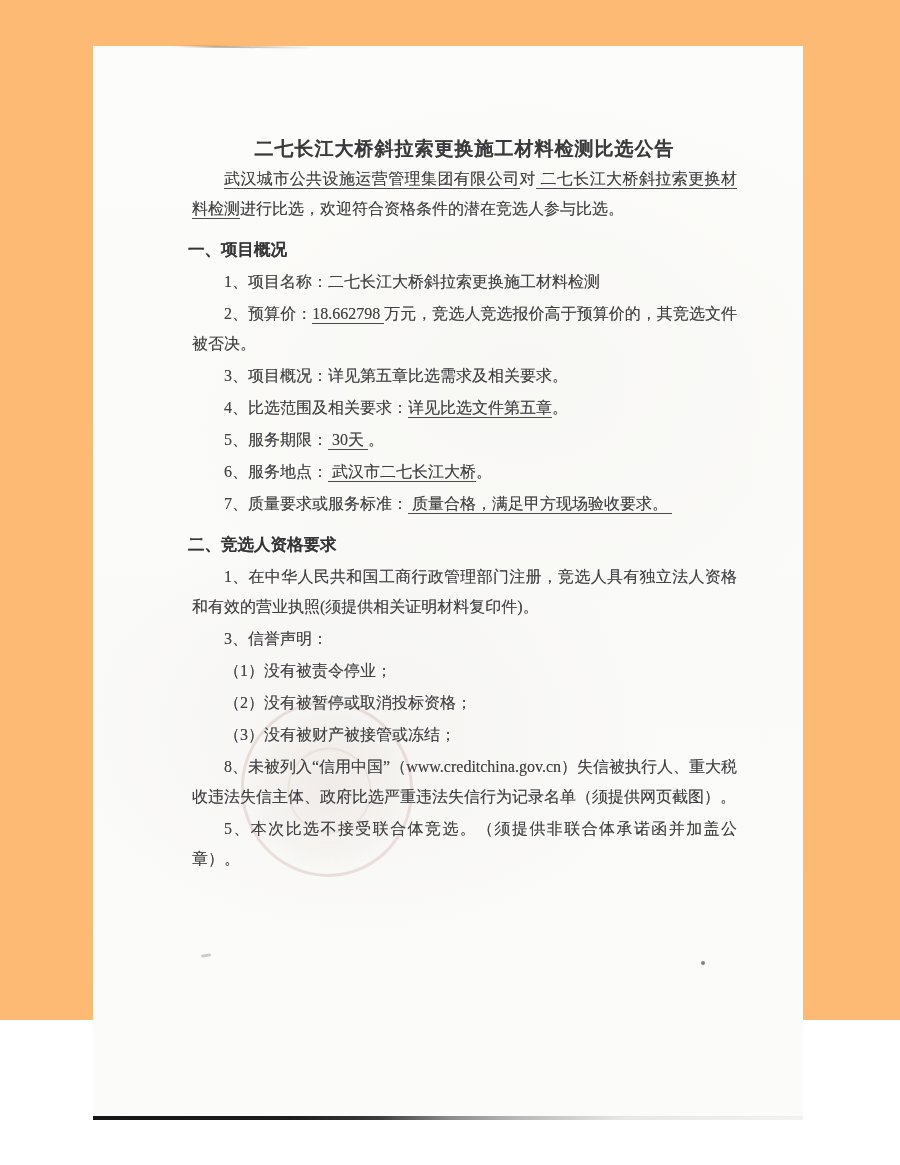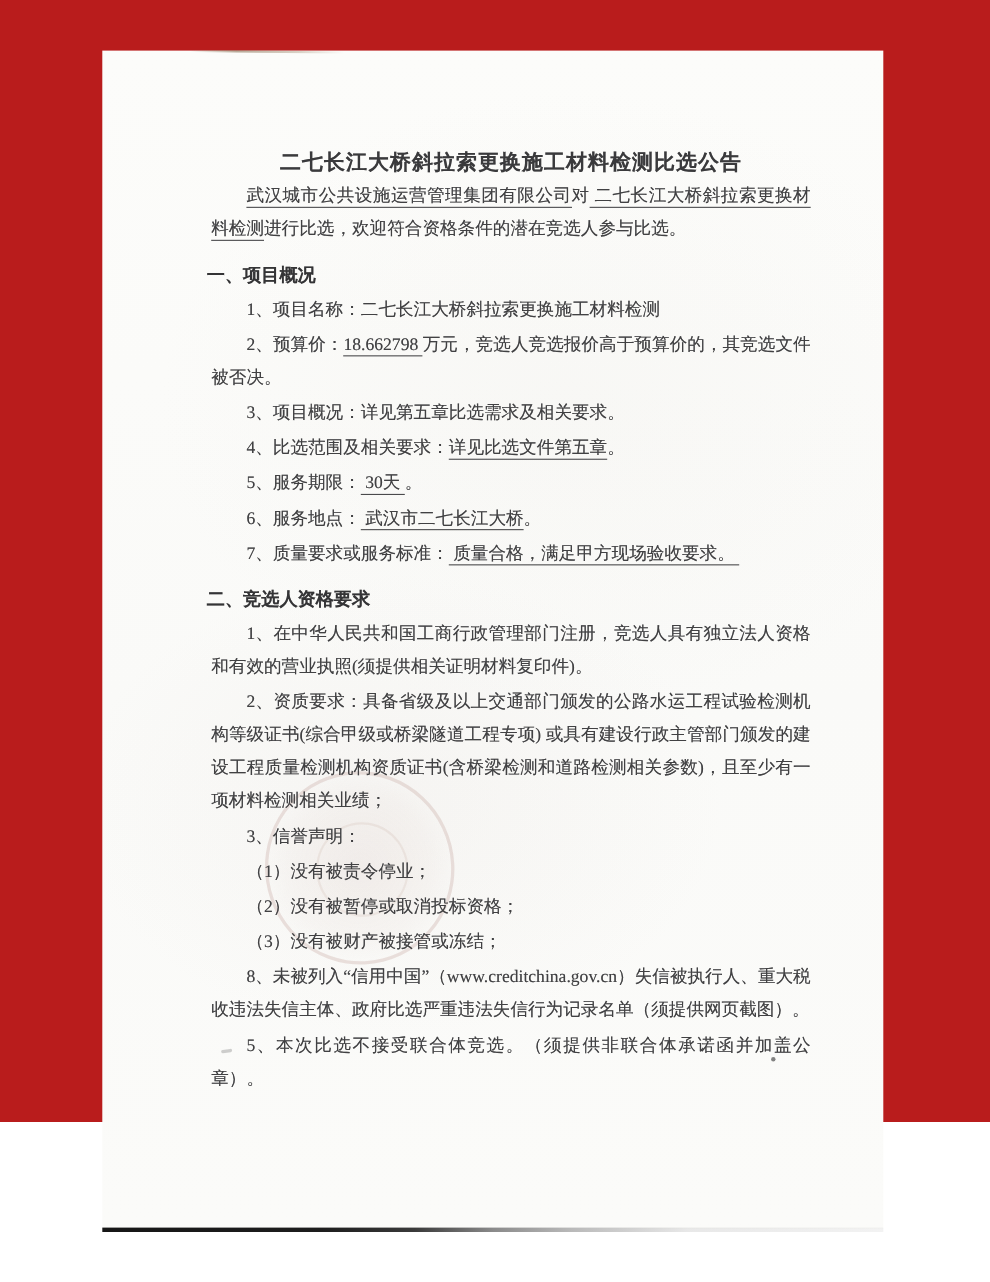--- a/index.html
+++ b/index.html
@@ -12,7 +12,7 @@
   .canvas {
     position: relative;
     width: 900px; height: 1020px;
-    background: #b91c1c;
+    background: #fdba74;
   }
   .paper {
     position: absolute;

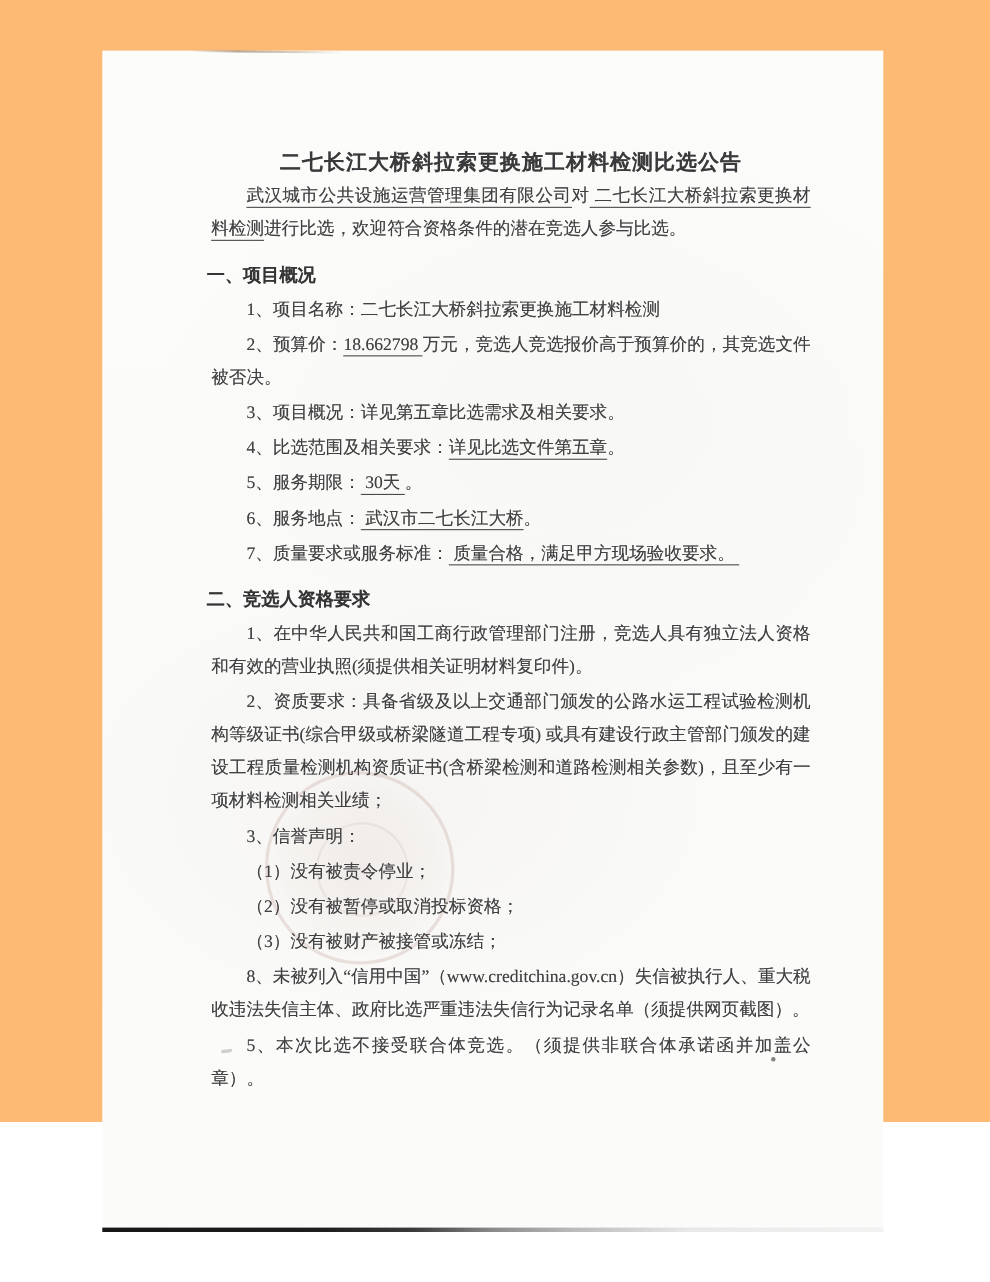--- a/index.html
+++ b/index.html
@@ -143,7 +143,6 @@
           <p class="para"><span>7、质量要求或服务标准：</span><span class="u"> 质量合格，满足甲方现场验收要求。 </span></p>
           <h2 class="sec-heading">二、竞选人资格要求</h2>
           <p class="para"><span>1、在中华人民共和国工商行政管理部门注册，竞选人具有独立法人资格和有效的营业执照(须提供相关证明材料复印件)。</span></p>
-          <p class="para"><span>2、资质要求：具备省级及以上交通部门颁发的公路水运工程试验检测机构等级证书(综合甲级或桥梁隧道工程专项) 或具有建设行政主管部门颁发的建设工程质量检测机构资质证书(含桥梁检测和道路检测相关参数)，且至少有一项材料检测相关业绩；</span></p>
           <p class="para"><span>3、信誉声明：</span></p>
           <p class="para"><span>（1）没有被责令停业；</span></p>
           <p class="para"><span>（2）没有被暂停或取消投标资格；</span></p>

